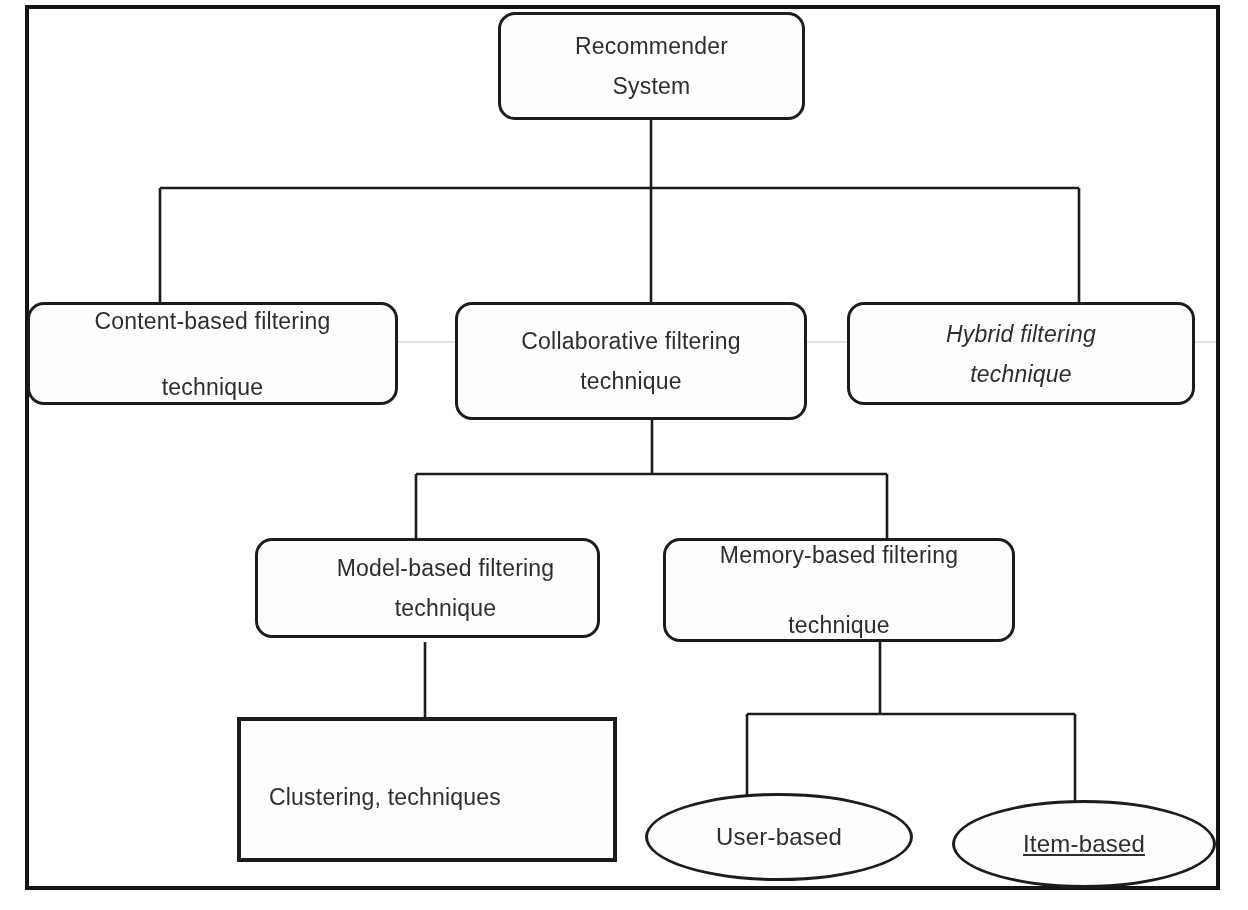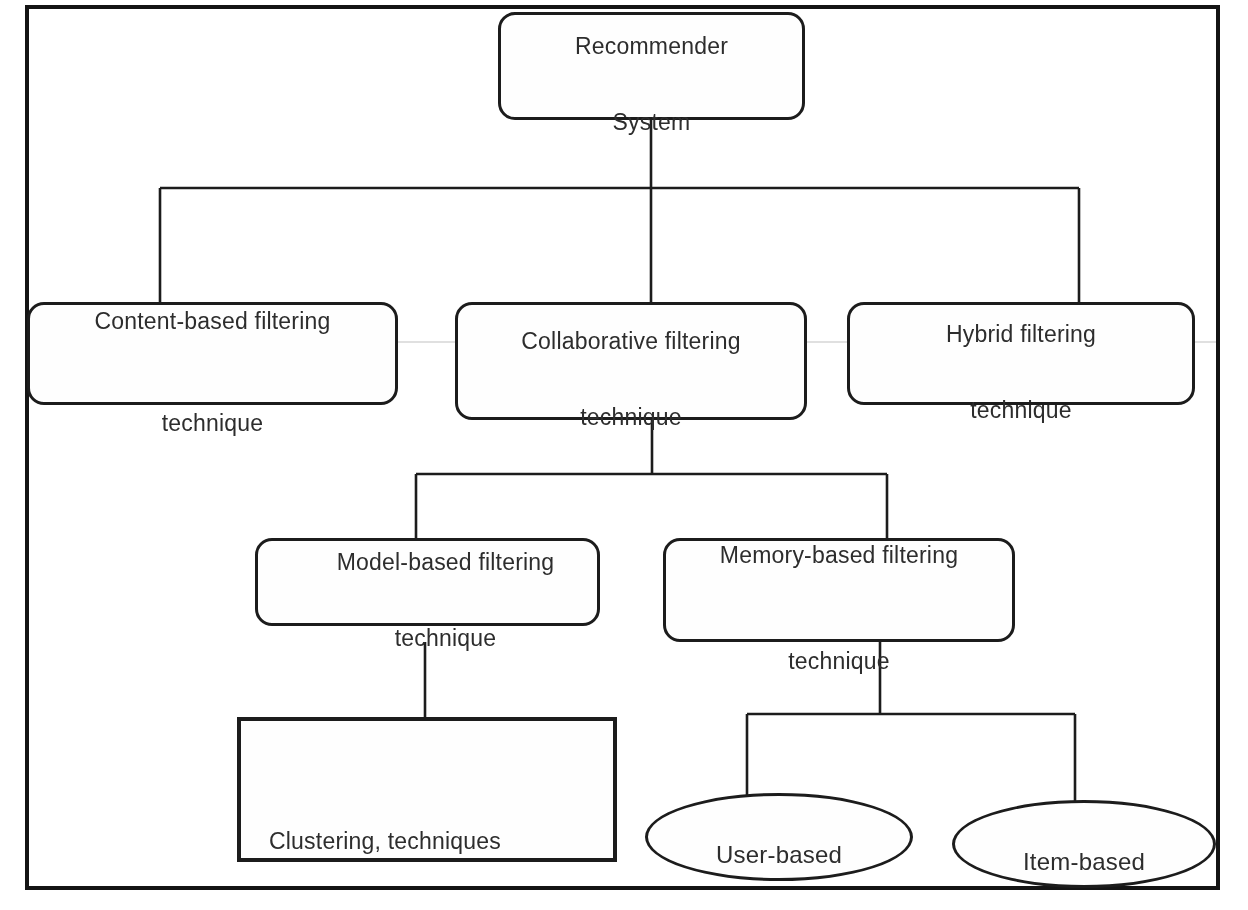--- a/index.html
+++ b/index.html
@@ -73,7 +73,7 @@
     border-radius: 50%;
     font-size: 24px;
   }
-  .nl { display: block; margin-top: 36px; }
+  .nl { display: block; }
 </style>
 </head>
 <body>

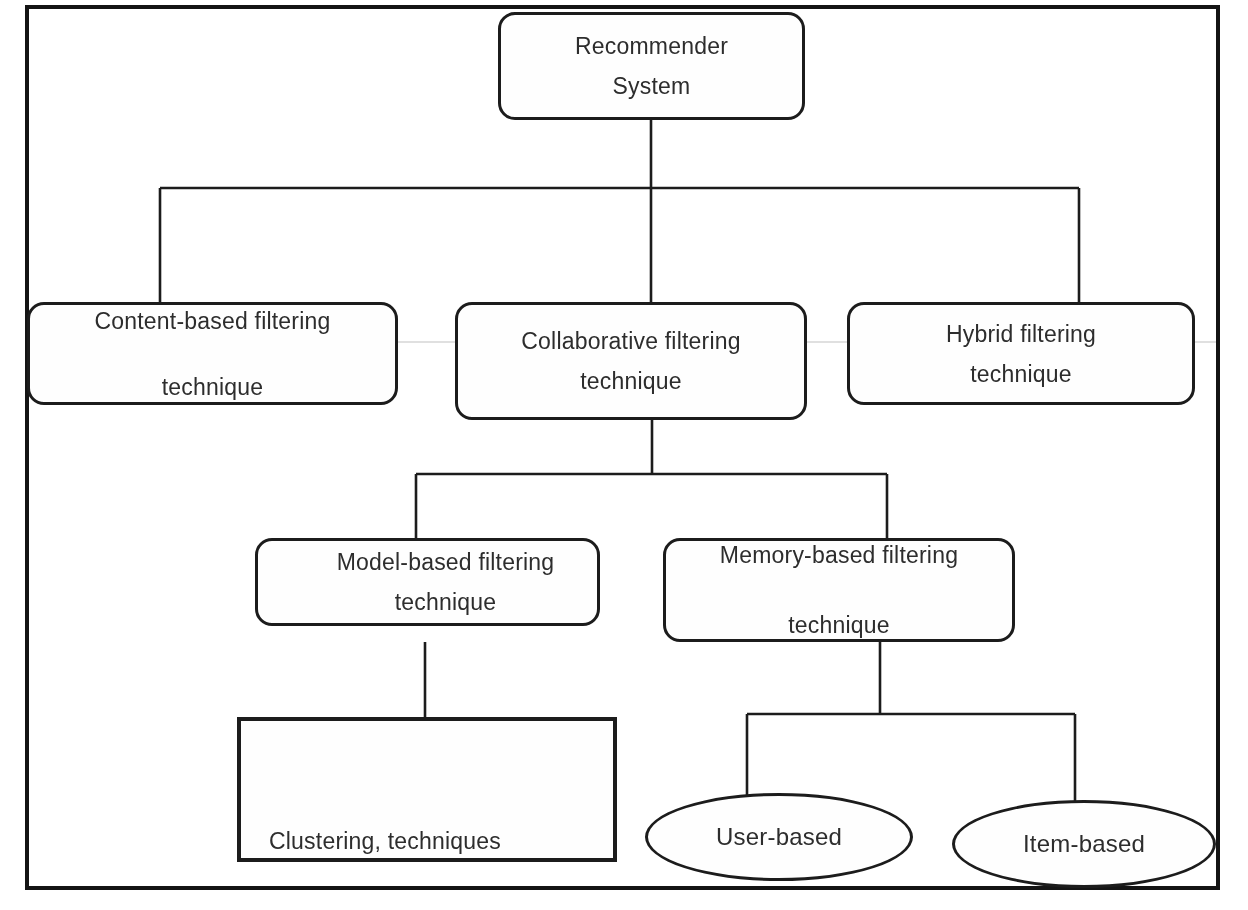--- a/index.html
+++ b/index.html
@@ -121,7 +121,7 @@
     <span class="nl">technique</span>
   </div>
 
-  <div class="node round" style="left:847px; top:302px; width:348px; height:103px;">
+  <div class="node round" style="left:847px; top:302px; width:348px; height:103px;font-style:italic;">
     <span class="nl">Hybrid filtering</span>
     <span class="nl">technique</span>
   </div>

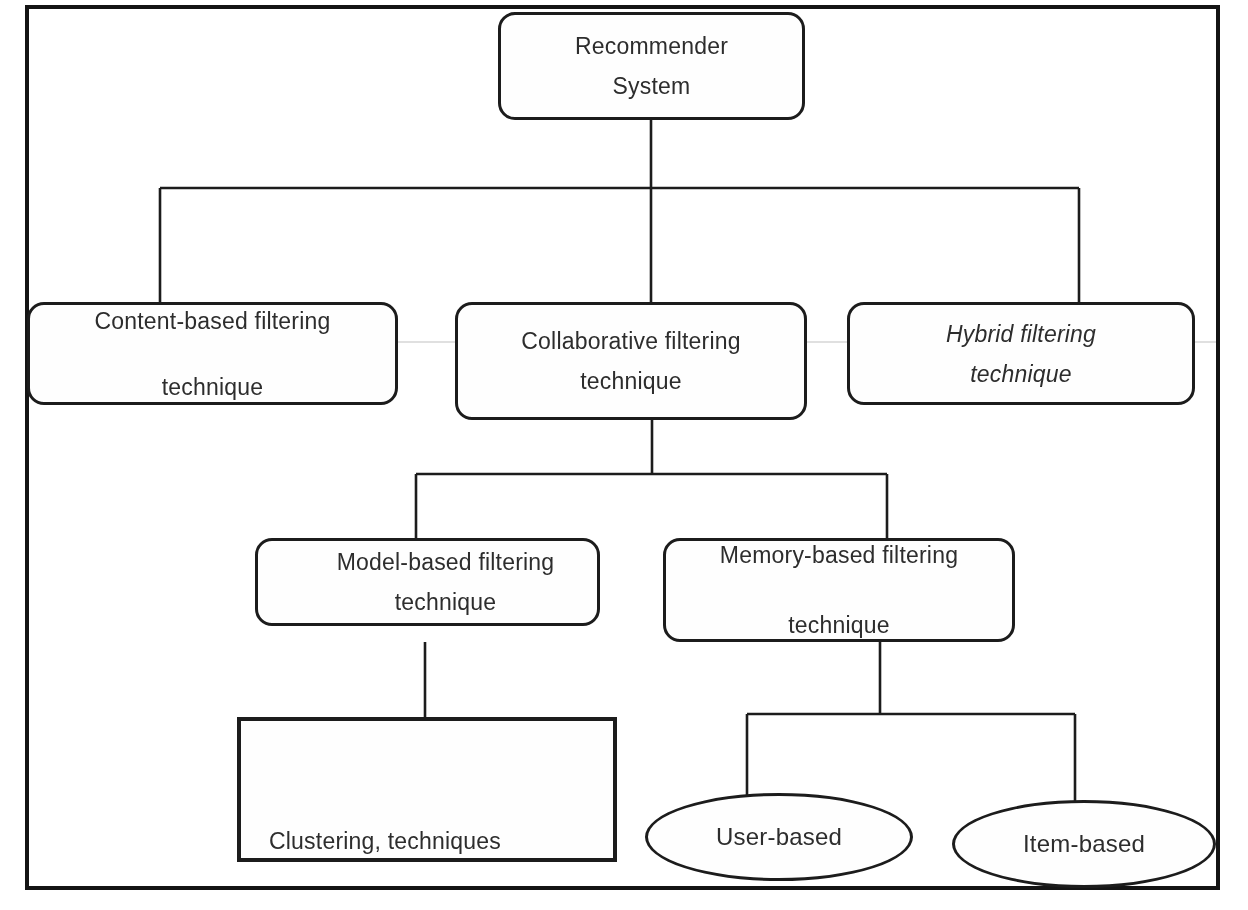--- a/index.html
+++ b/index.html
@@ -126,7 +126,7 @@
     <span class="nl">technique</span>
   </div>
 
-  <div class="node round" style="left:255px; top:538px; width:345px; height:88px;padding-left:36px;">
+  <div class="node round" style="left:255px; top:538px; width:345px; height:100px;padding-left:36px;">
     <span class="nl">Model-based filtering</span>
     <span class="nl">technique</span>
   </div>

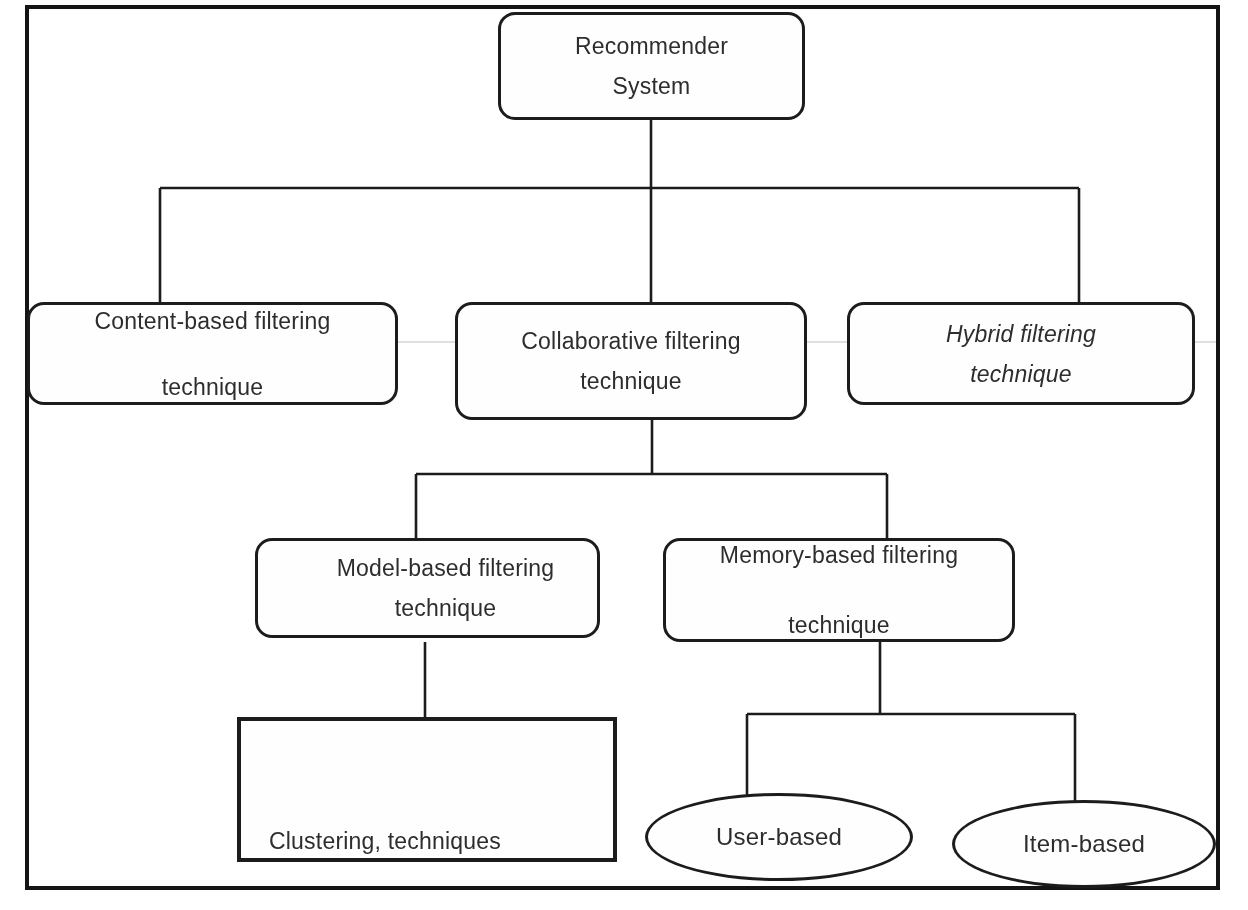--- a/index.html
+++ b/index.html
@@ -63,7 +63,7 @@
     border: 4px solid #1c1c1c;
     border-radius: 0;
     align-items: flex-start;
-    justify-content: flex-end;
+    justify-content: center;
     text-align: left;
     padding: 14px 10px 0 28px;
     line-height: 34px;

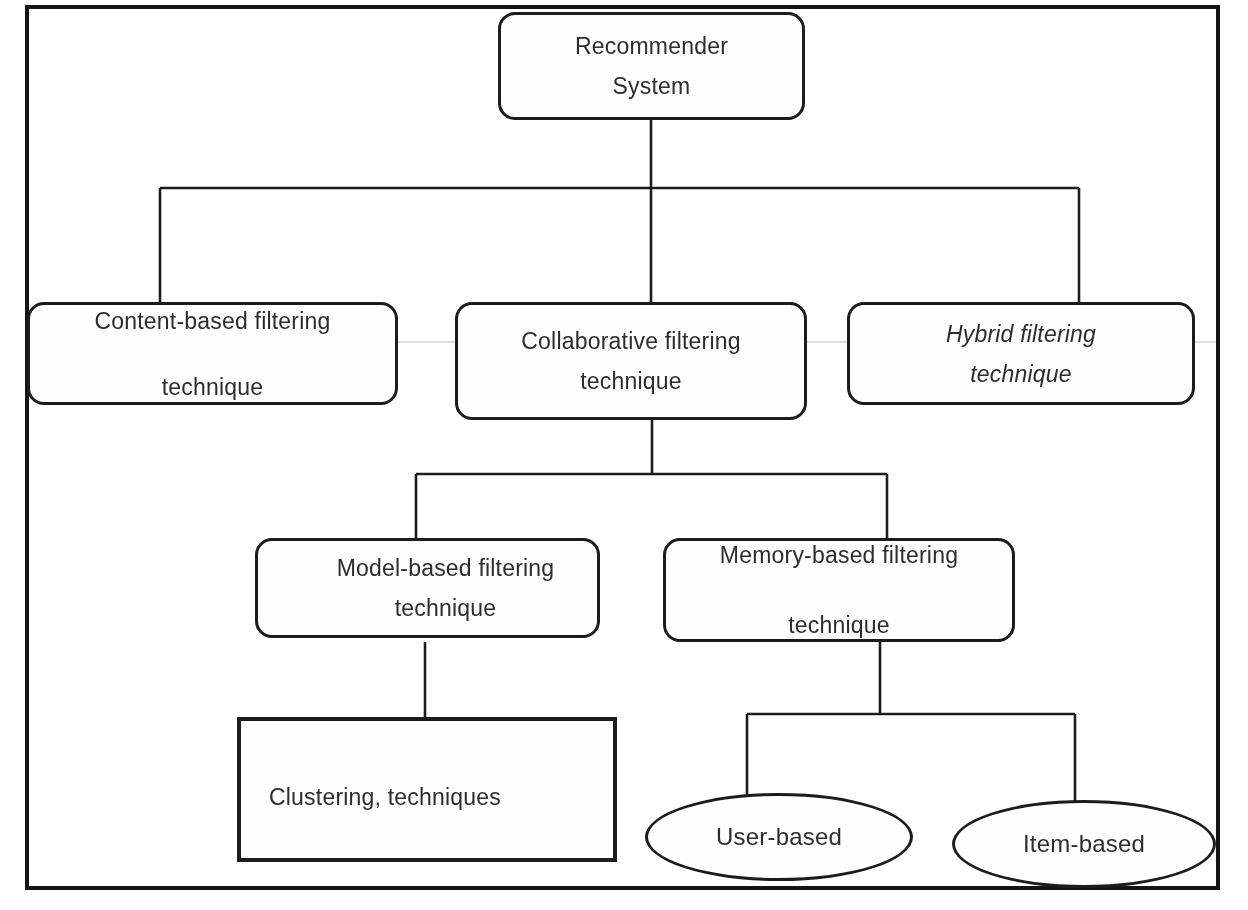--- a/index.html
+++ b/index.html
@@ -144,7 +144,7 @@
     <span class="nl">User-based</span>
   </div>
 
-  <div class="node ellipse" style="left:952px; top:800px; width:264px; height:88px;">
+  <div class="node ellipse" style="left:952px; top:800px; width:264px; height:88px;text-decoration:underline;">
     <span class="nl">Item-based</span>
   </div>
 

